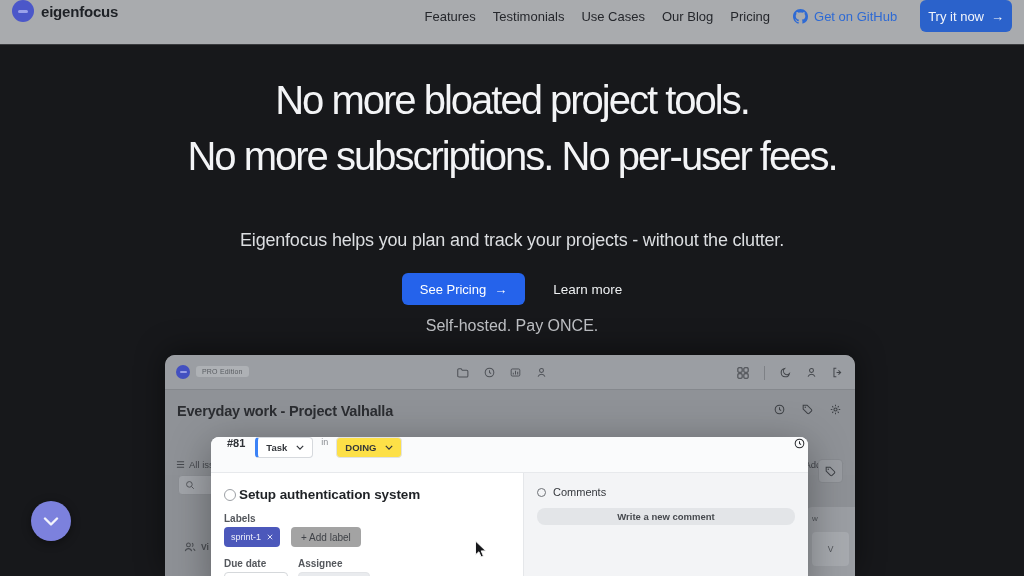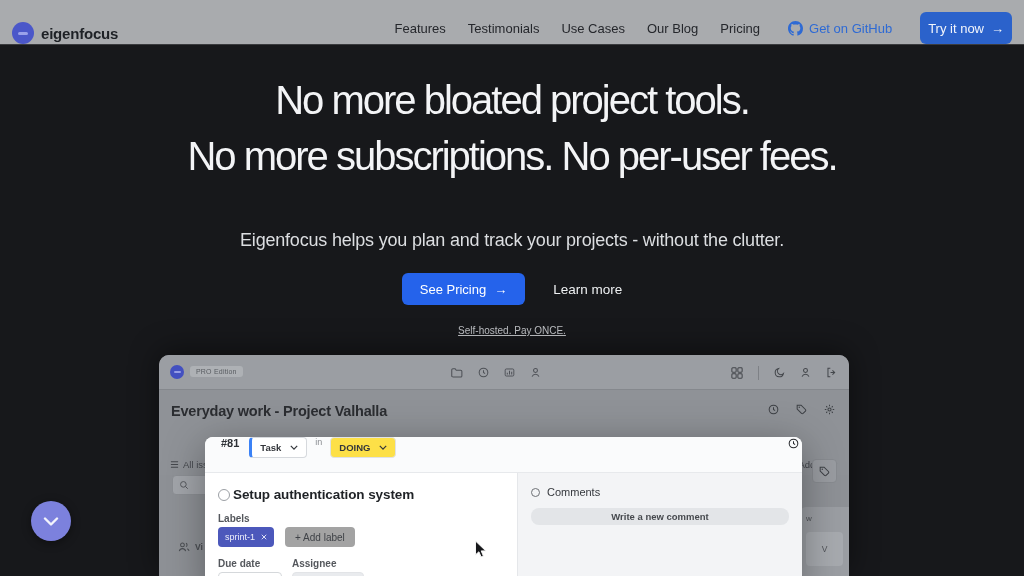--- a/index.html
+++ b/index.html
@@ -9,7 +9,7 @@
 
   
   #site-header { position:absolute; left:0; top:0; width:1024px; height:45px;
-    background:#a9abae; display:flex; align-items:flex-end; justify-content:space-between;
+    background:#a9abae; display:flex; align-items:flex-start; justify-content:space-between;
     padding:0 12px 0 12px; border-bottom:1px solid #3a3b3e; z-index:30; }
   .brand { display:flex; align-items:center; gap:7px; }
   .brand-logo { width:22px; height:22px; border-radius:50%; background:#4b57c9; position:relative; display:inline-block; }

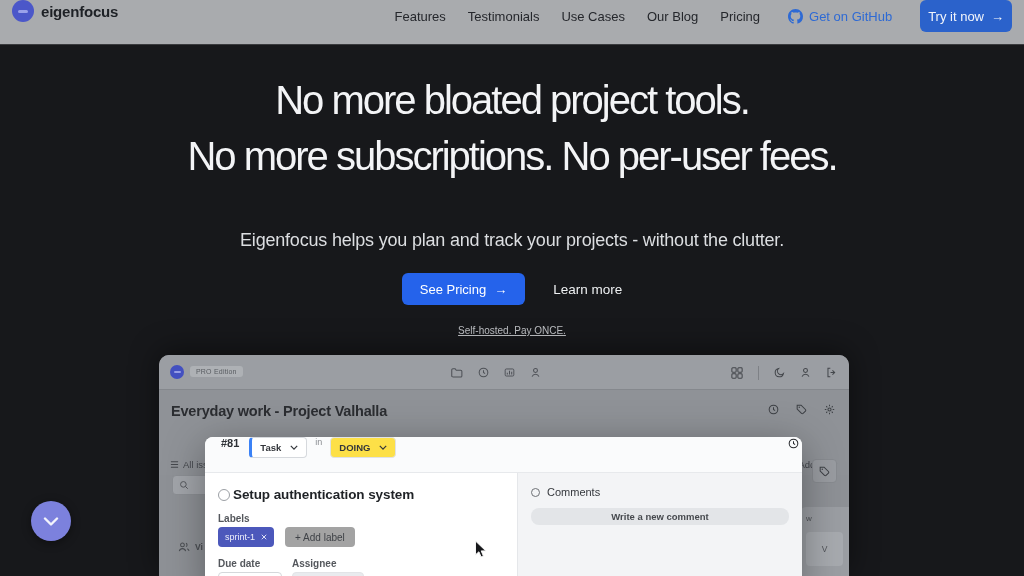--- a/index.html
+++ b/index.html
@@ -15,7 +15,7 @@
   .brand-logo { width:22px; height:22px; border-radius:50%; background:#4b57c9; position:relative; display:inline-block; }
   .brand-logo::after { content:""; position:absolute; left:6px; top:9.5px; width:10px; height:3px; border-radius:2px; background:#9aa1ea; }
   .brand-name { font-size:15px; font-weight:bold; color:#1e2126; letter-spacing:-0.2px; }
-  .header-right { display:flex; align-items:center; gap:22px; }
+  .header-right { display:flex; align-items:center; gap:17px; }
   .nav-link { font-size:13px; color:#25272c; text-decoration:none; cursor:pointer; }
   .github-link { display:flex; align-items:center; gap:6px; color:#2e6ad4; font-size:13px; cursor:pointer; margin-left:6px; }
   .github-link svg { display:block; }

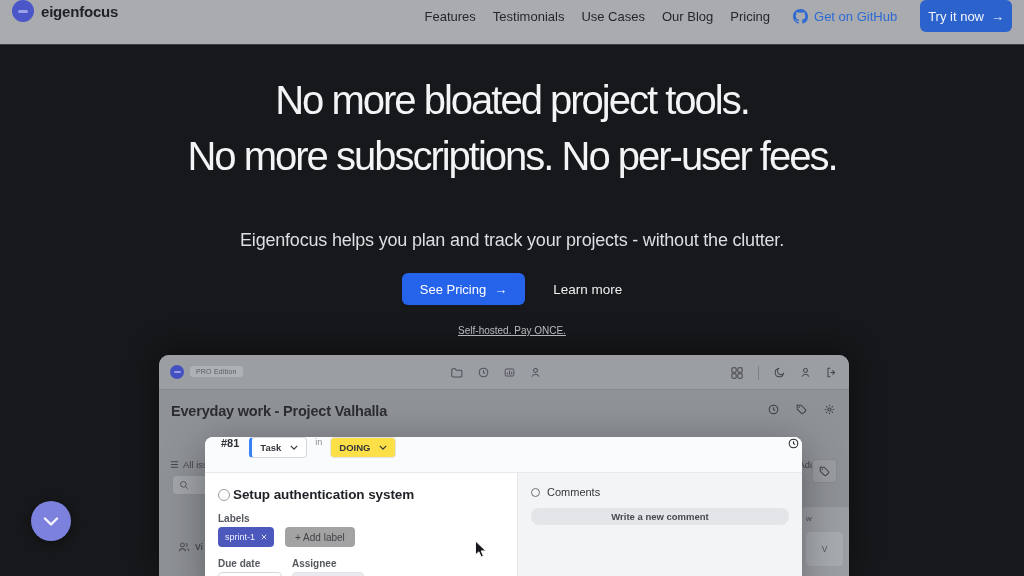--- a/index.html
+++ b/index.html
@@ -30,7 +30,7 @@
   .primary-cta { height:32px; padding:0 18px; background:#2563eb; color:#fff; border:none; border-radius:6px;
     font-size:13px; font-family:inherit; display:flex; align-items:center; gap:8px; cursor:pointer; }
   .secondary-cta { font-size:13.5px; color:#eef0f2; cursor:pointer; text-decoration:none; }
-  .hero-note { margin-top:20px; font-size:10px; color:#bfc1c5;text-decoration:underline; }
+  .hero-note { margin-top:12px; font-size:16px; color:#bfc1c5; }
 
   
   #app-preview { position:absolute; left:159px; top:355px; width:690px; height:221px;

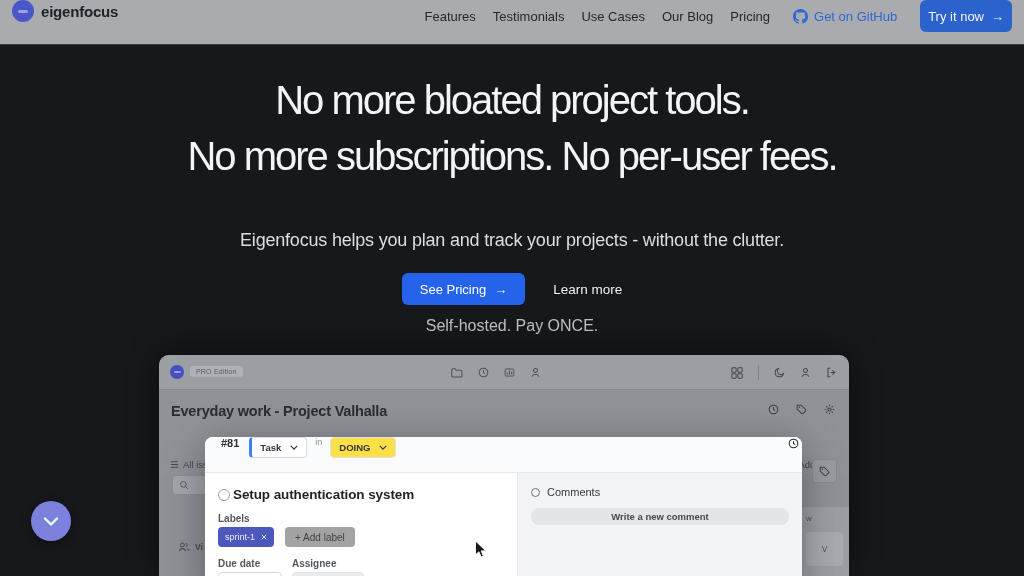--- a/index.html
+++ b/index.html
@@ -33,7 +33,7 @@
   .hero-note { margin-top:12px; font-size:16px; color:#bfc1c5; }
 
   
-  #app-preview { position:absolute; left:159px; top:355px; width:690px; height:221px;
+  #app-preview { position:absolute; left:165px; top:355px; width:690px; height:221px;
     border-radius:10px 10px 0 0; background:#8f9297; overflow:hidden; z-index:10;
     box-shadow:0 -4px 30px rgba(0,0,0,0.45); }
   .app-topbar { position:absolute; left:0; top:0; width:690px; height:35px; background:#9b9ea3;

